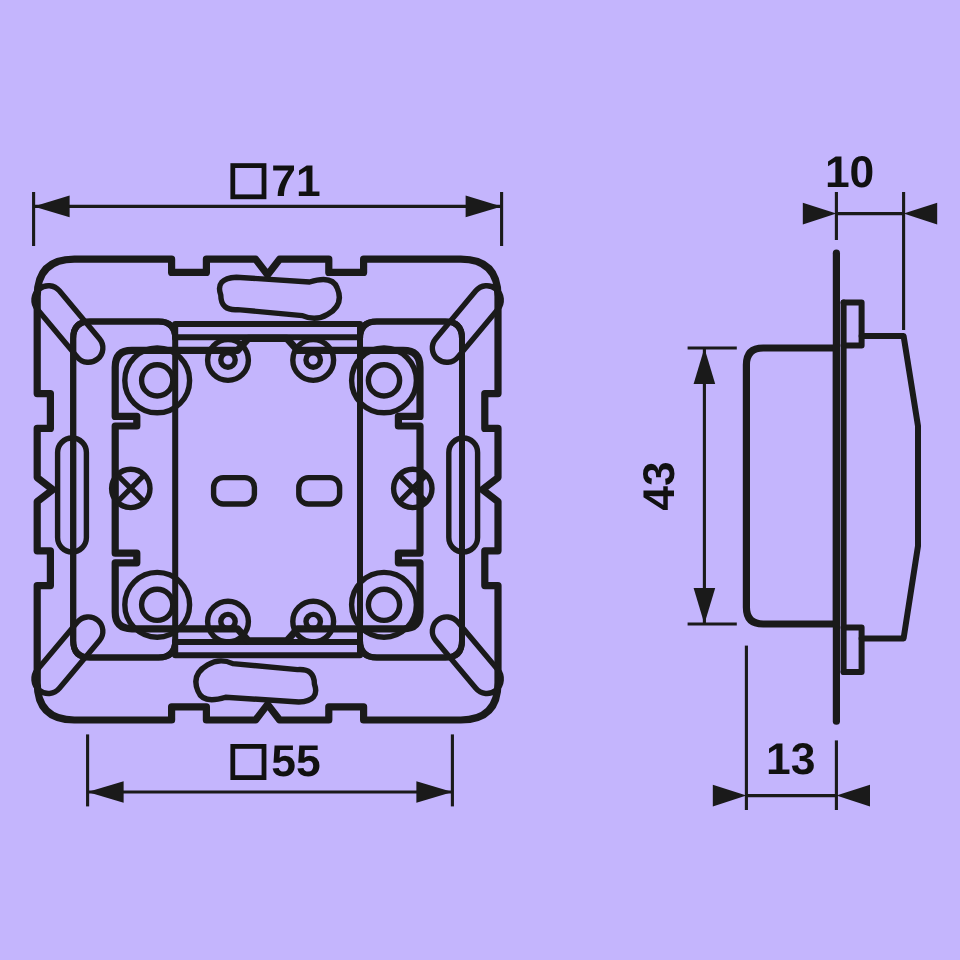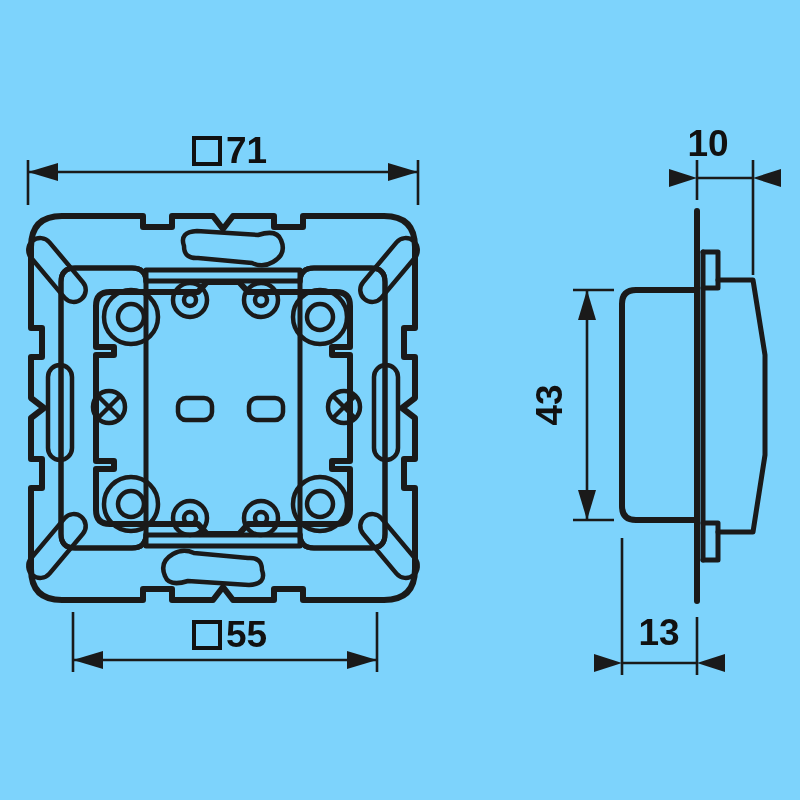--- a/index.html
+++ b/index.html
@@ -17,7 +17,7 @@
     position: relative;
     width: 800px;
     height: 800px;
-    background: #7dd3fc;
+    background: #c4b5fd;
   }
   svg#tech-drawing {
     display: block;

